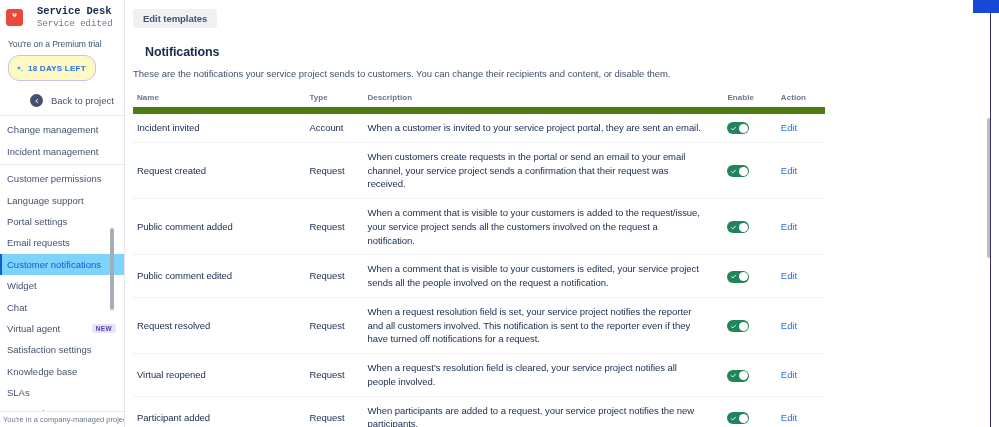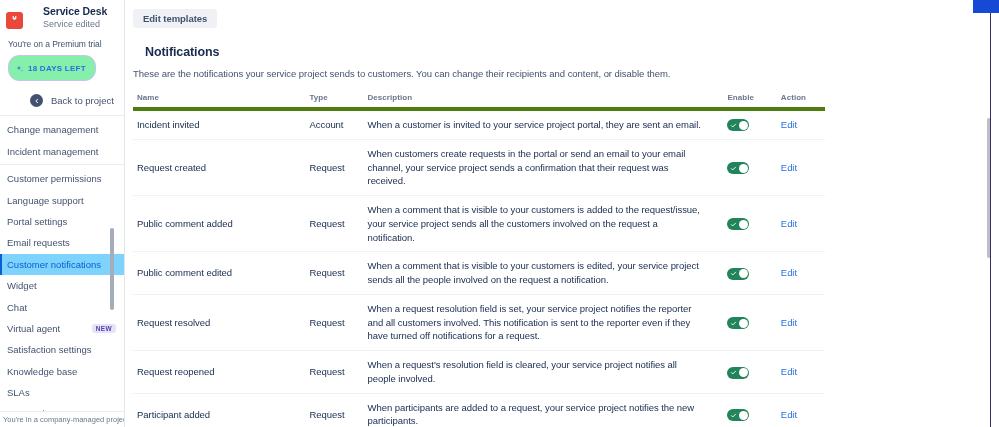--- a/index.html
+++ b/index.html
@@ -36,9 +36,10 @@
   }
   .sb-header {
     display: flex;
-    align-items: flex-end;
-    gap: 20px;
+    align-items: center;
+    gap: 14px;
     padding: 5px 8px 2px 6px;
+    font-family: Liberation Mono, monospace;
   }
   .sb-logo {
     width: 17px; height: 17px;

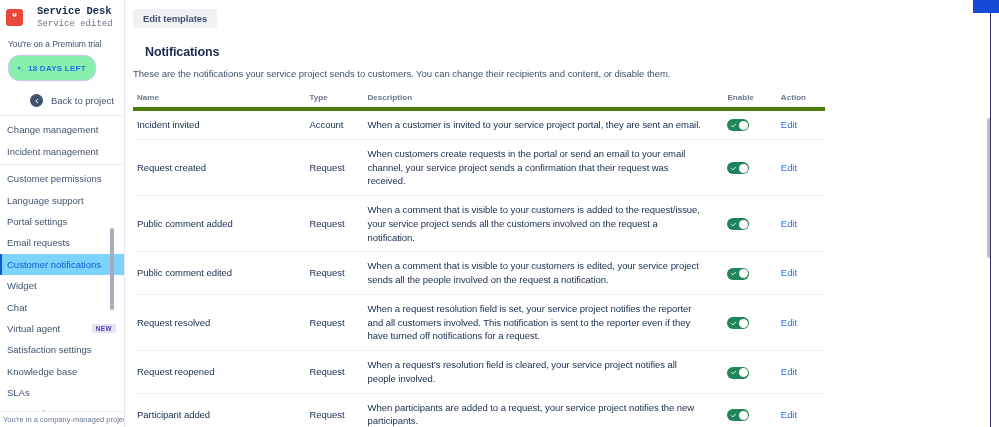--- a/index.html
+++ b/index.html
@@ -76,7 +76,7 @@
     border: 1px solid #c7c3f0;
     border-radius: 11px;
     padding: 3px 9px 3px 7px;
-    background: #86efac;
+    background: #fef9c3;
   }
   .sb-badge-text {
     font-size: 8px;

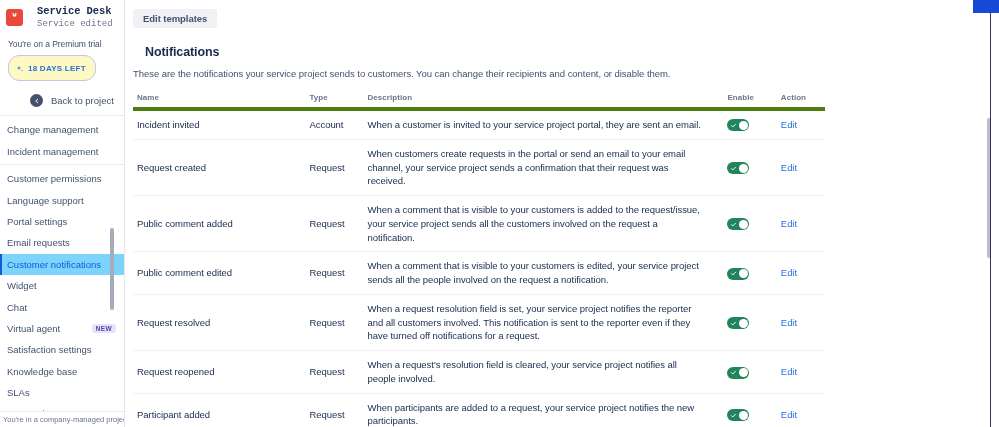--- a/index.html
+++ b/index.html
@@ -222,7 +222,7 @@
     padding: 0 0 5px 0;
     vertical-align: bottom;
   }
-  table.notif thead tr { border-bottom: 4px solid #4d7c0f; }
+  table.notif thead tr { border-bottom: 7px solid #4d7c0f; }
   table.notif tbody td {
     font-size: 9.5px;
     color: #172b4d;

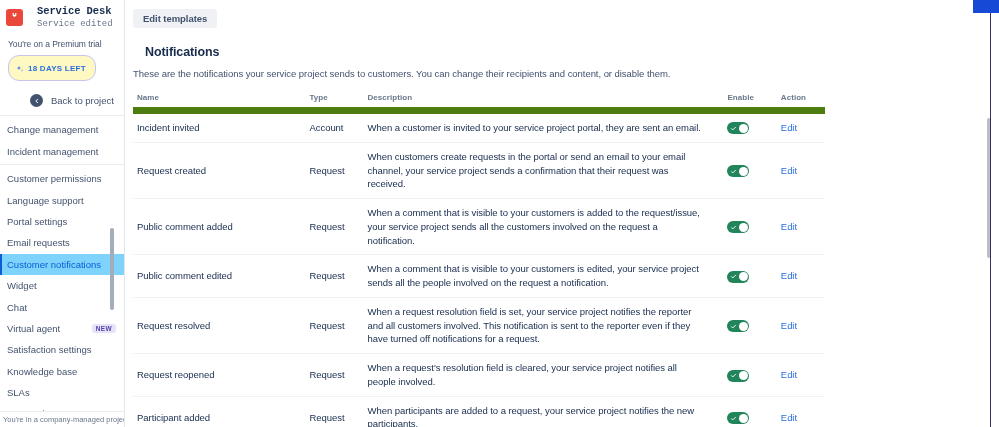--- a/index.html
+++ b/index.html
@@ -465,7 +465,7 @@
           </tr>
 
           <tr>
-            <td class="col-name">Request reopened</td>
+            <td class="col-name">Virtual reopened</td>
             <td class="col-type">Request</td>
             <td class="col-desc"><span class="desc-text">When a request's resolution field is cleared, your service project notifies all people involved.</span></td>
             <td class="col-enable"><span class="toggle"><svg class="chk" viewBox="0 0 24 24" aria-hidden="true">

